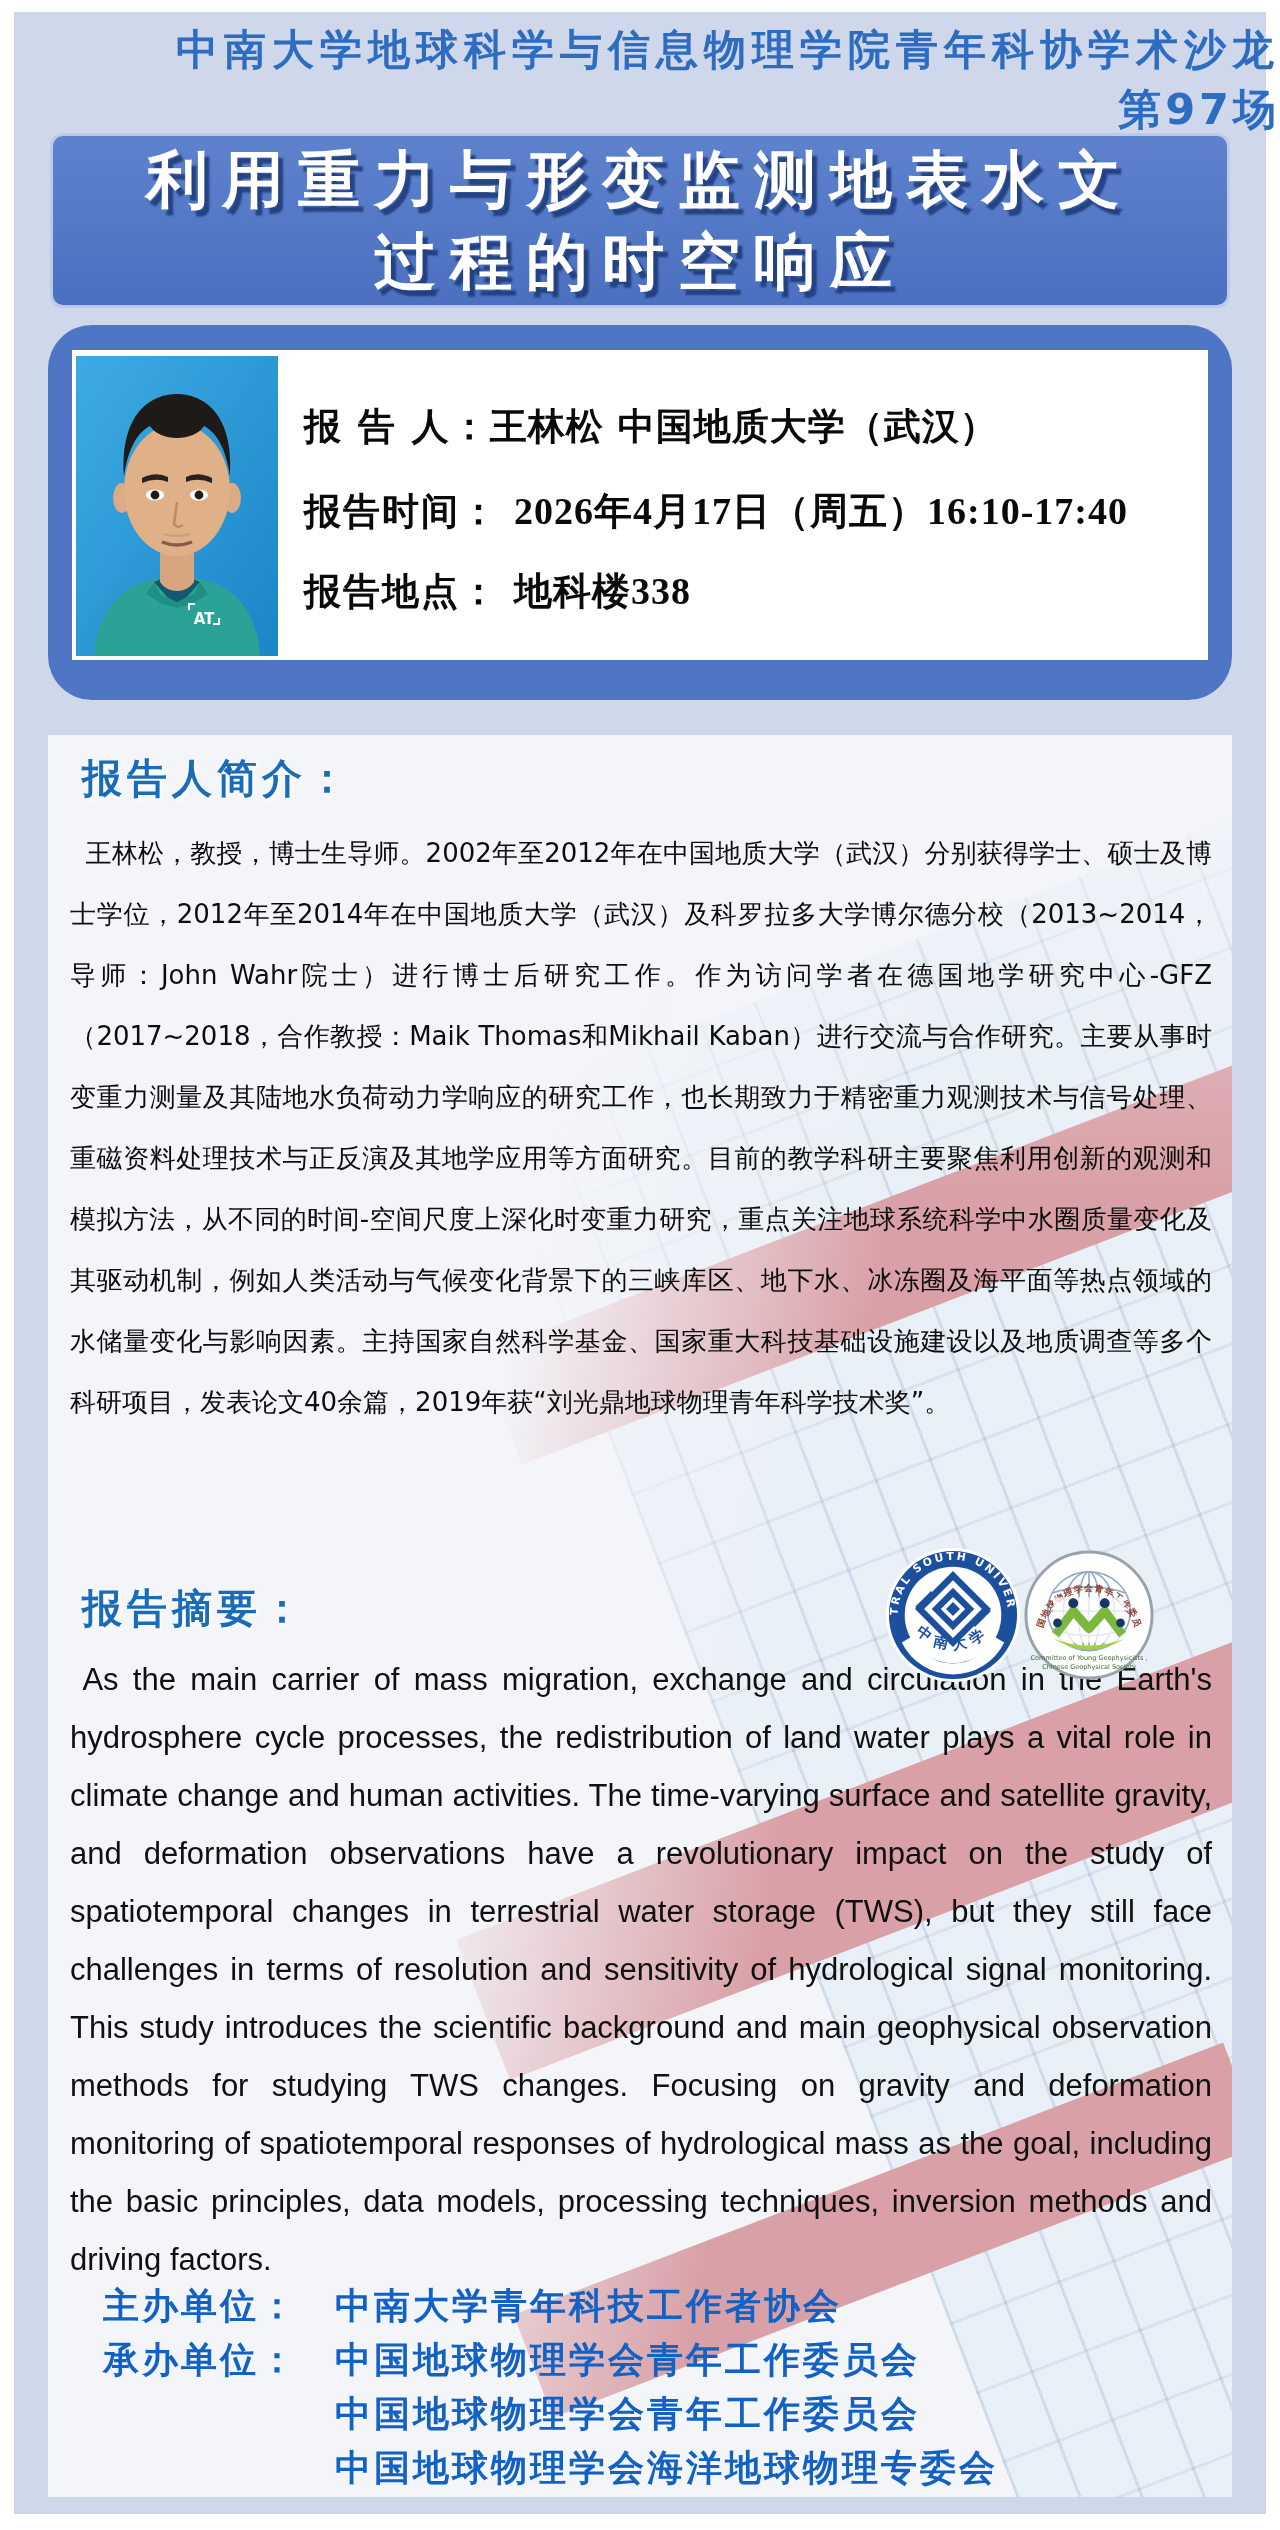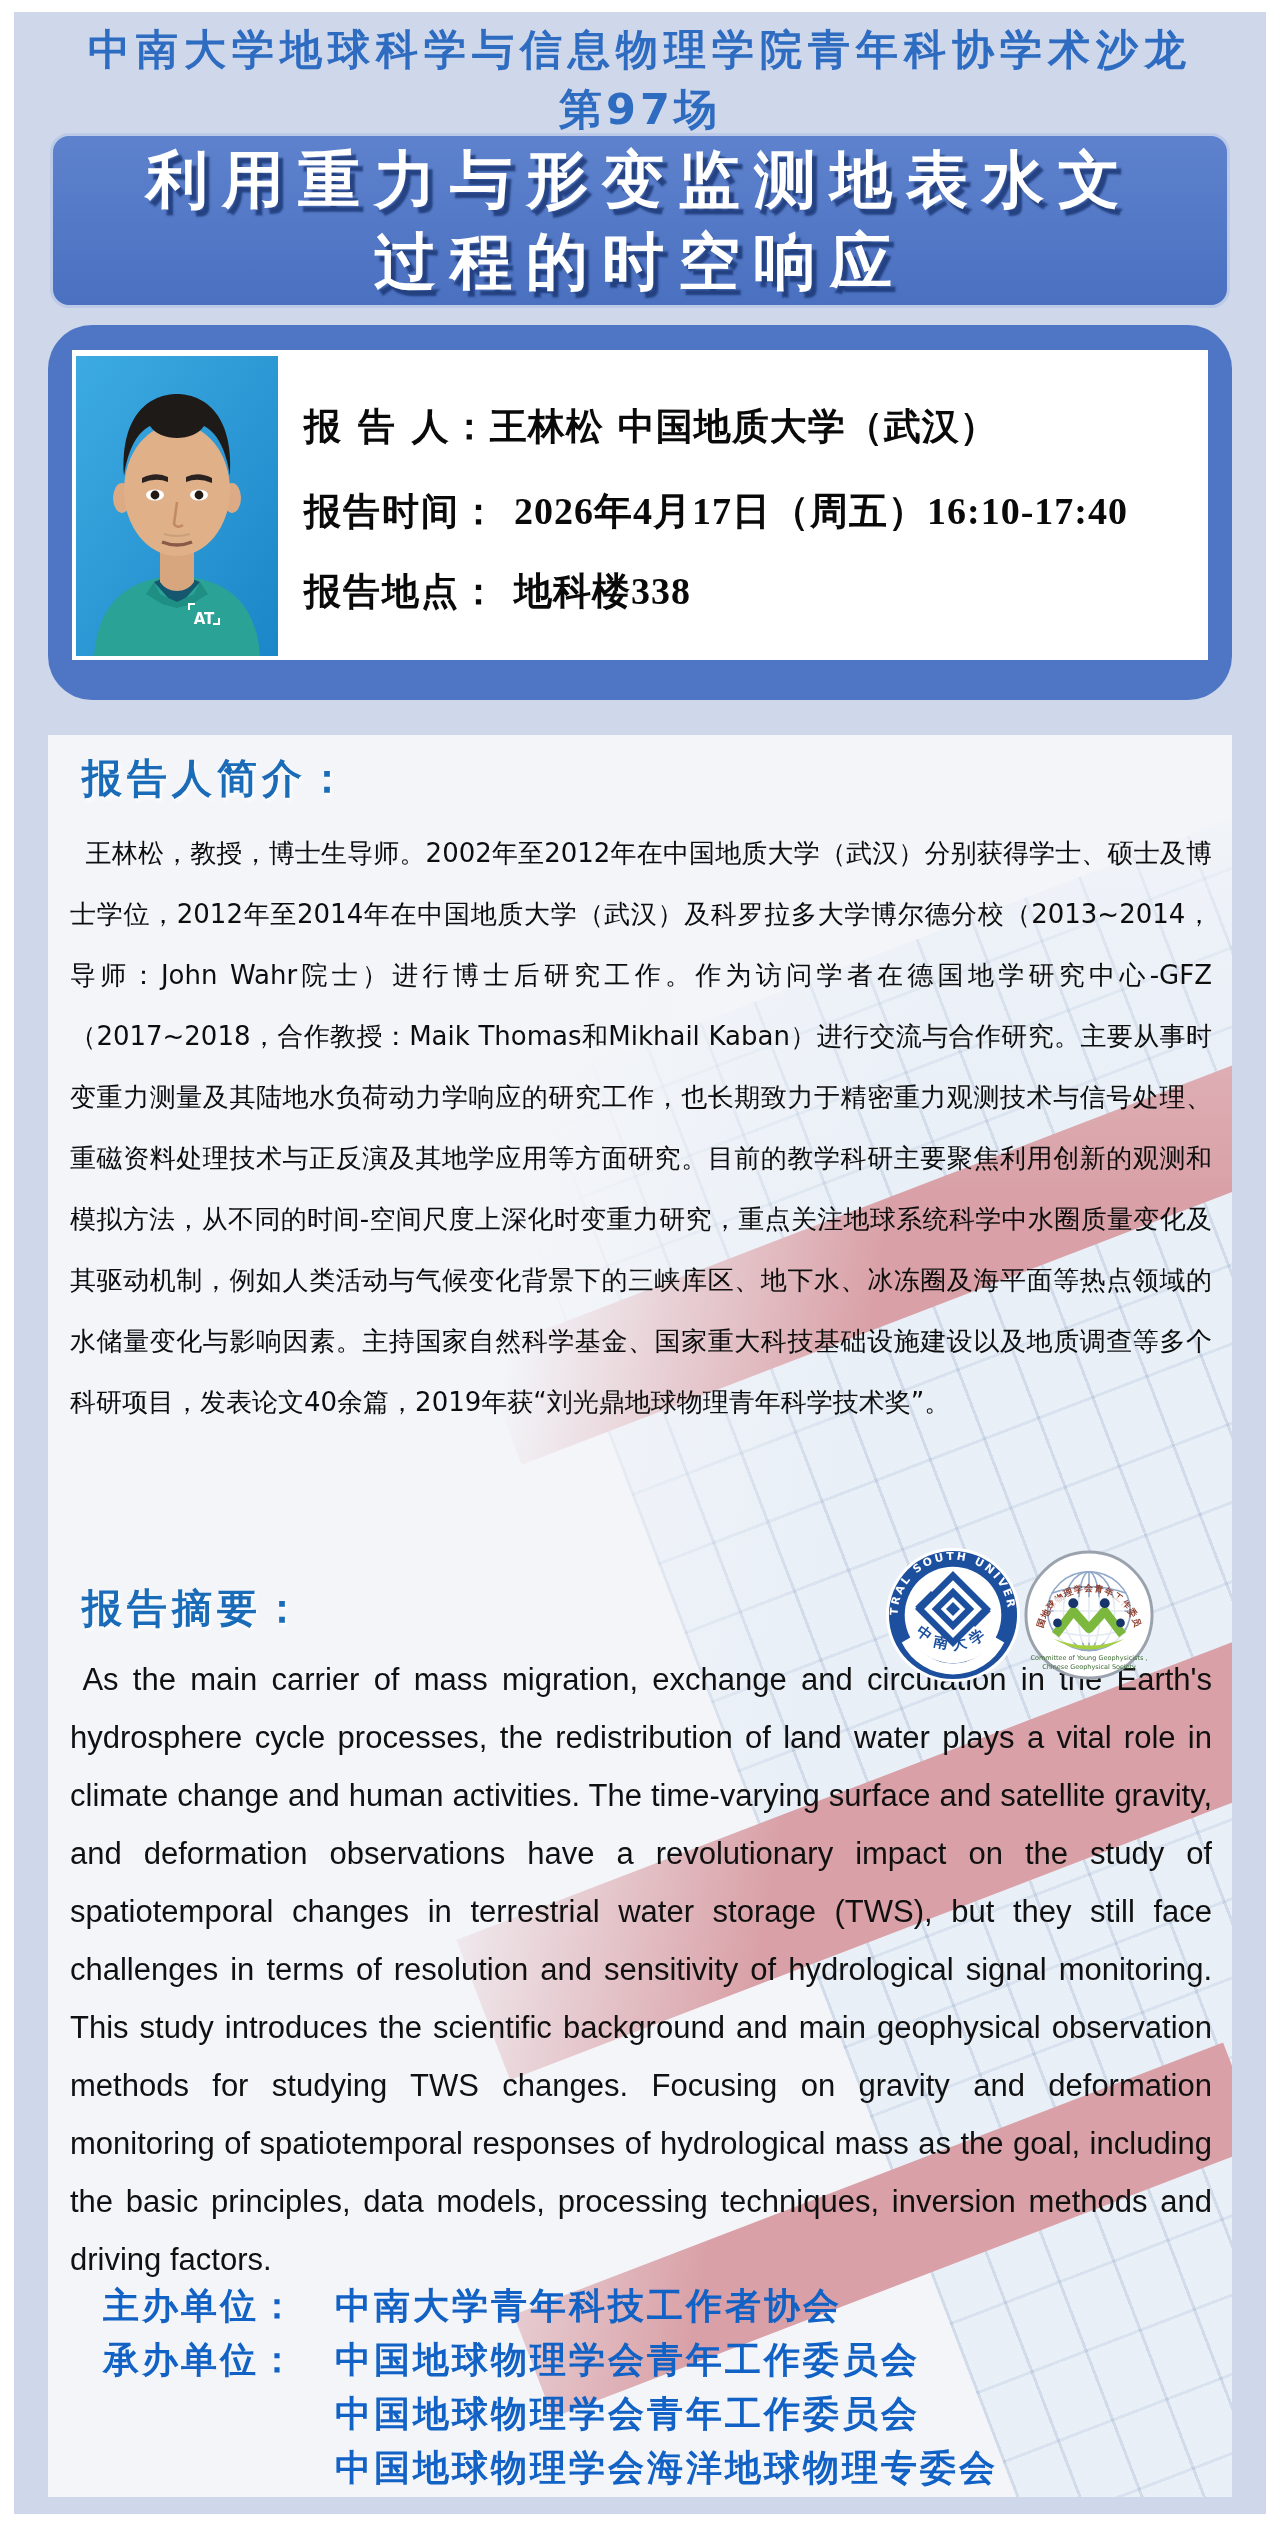--- a/index.html
+++ b/index.html
@@ -8,7 +8,7 @@
   .poster-bg{position:absolute;left:14px;top:12px;right:14px;bottom:16px;background:#cfd7ea;}
 
   
-  .hdr{position:absolute;left:0;top:24px;width:100%;text-align:center;z-index:2;}
+  .hdr{position:absolute;left:0;top:24px;width:100%;text-align:right;z-index:2;}
   .hdr-l1{font-size:42px;font-weight:bold;color:#2e6cc2;letter-spacing:6px;line-height:52px;}
   .hdr-l2{font-size:43px;font-weight:bold;color:#2e6cc2;letter-spacing:4px;line-height:50px;margin-top:8px;}
 

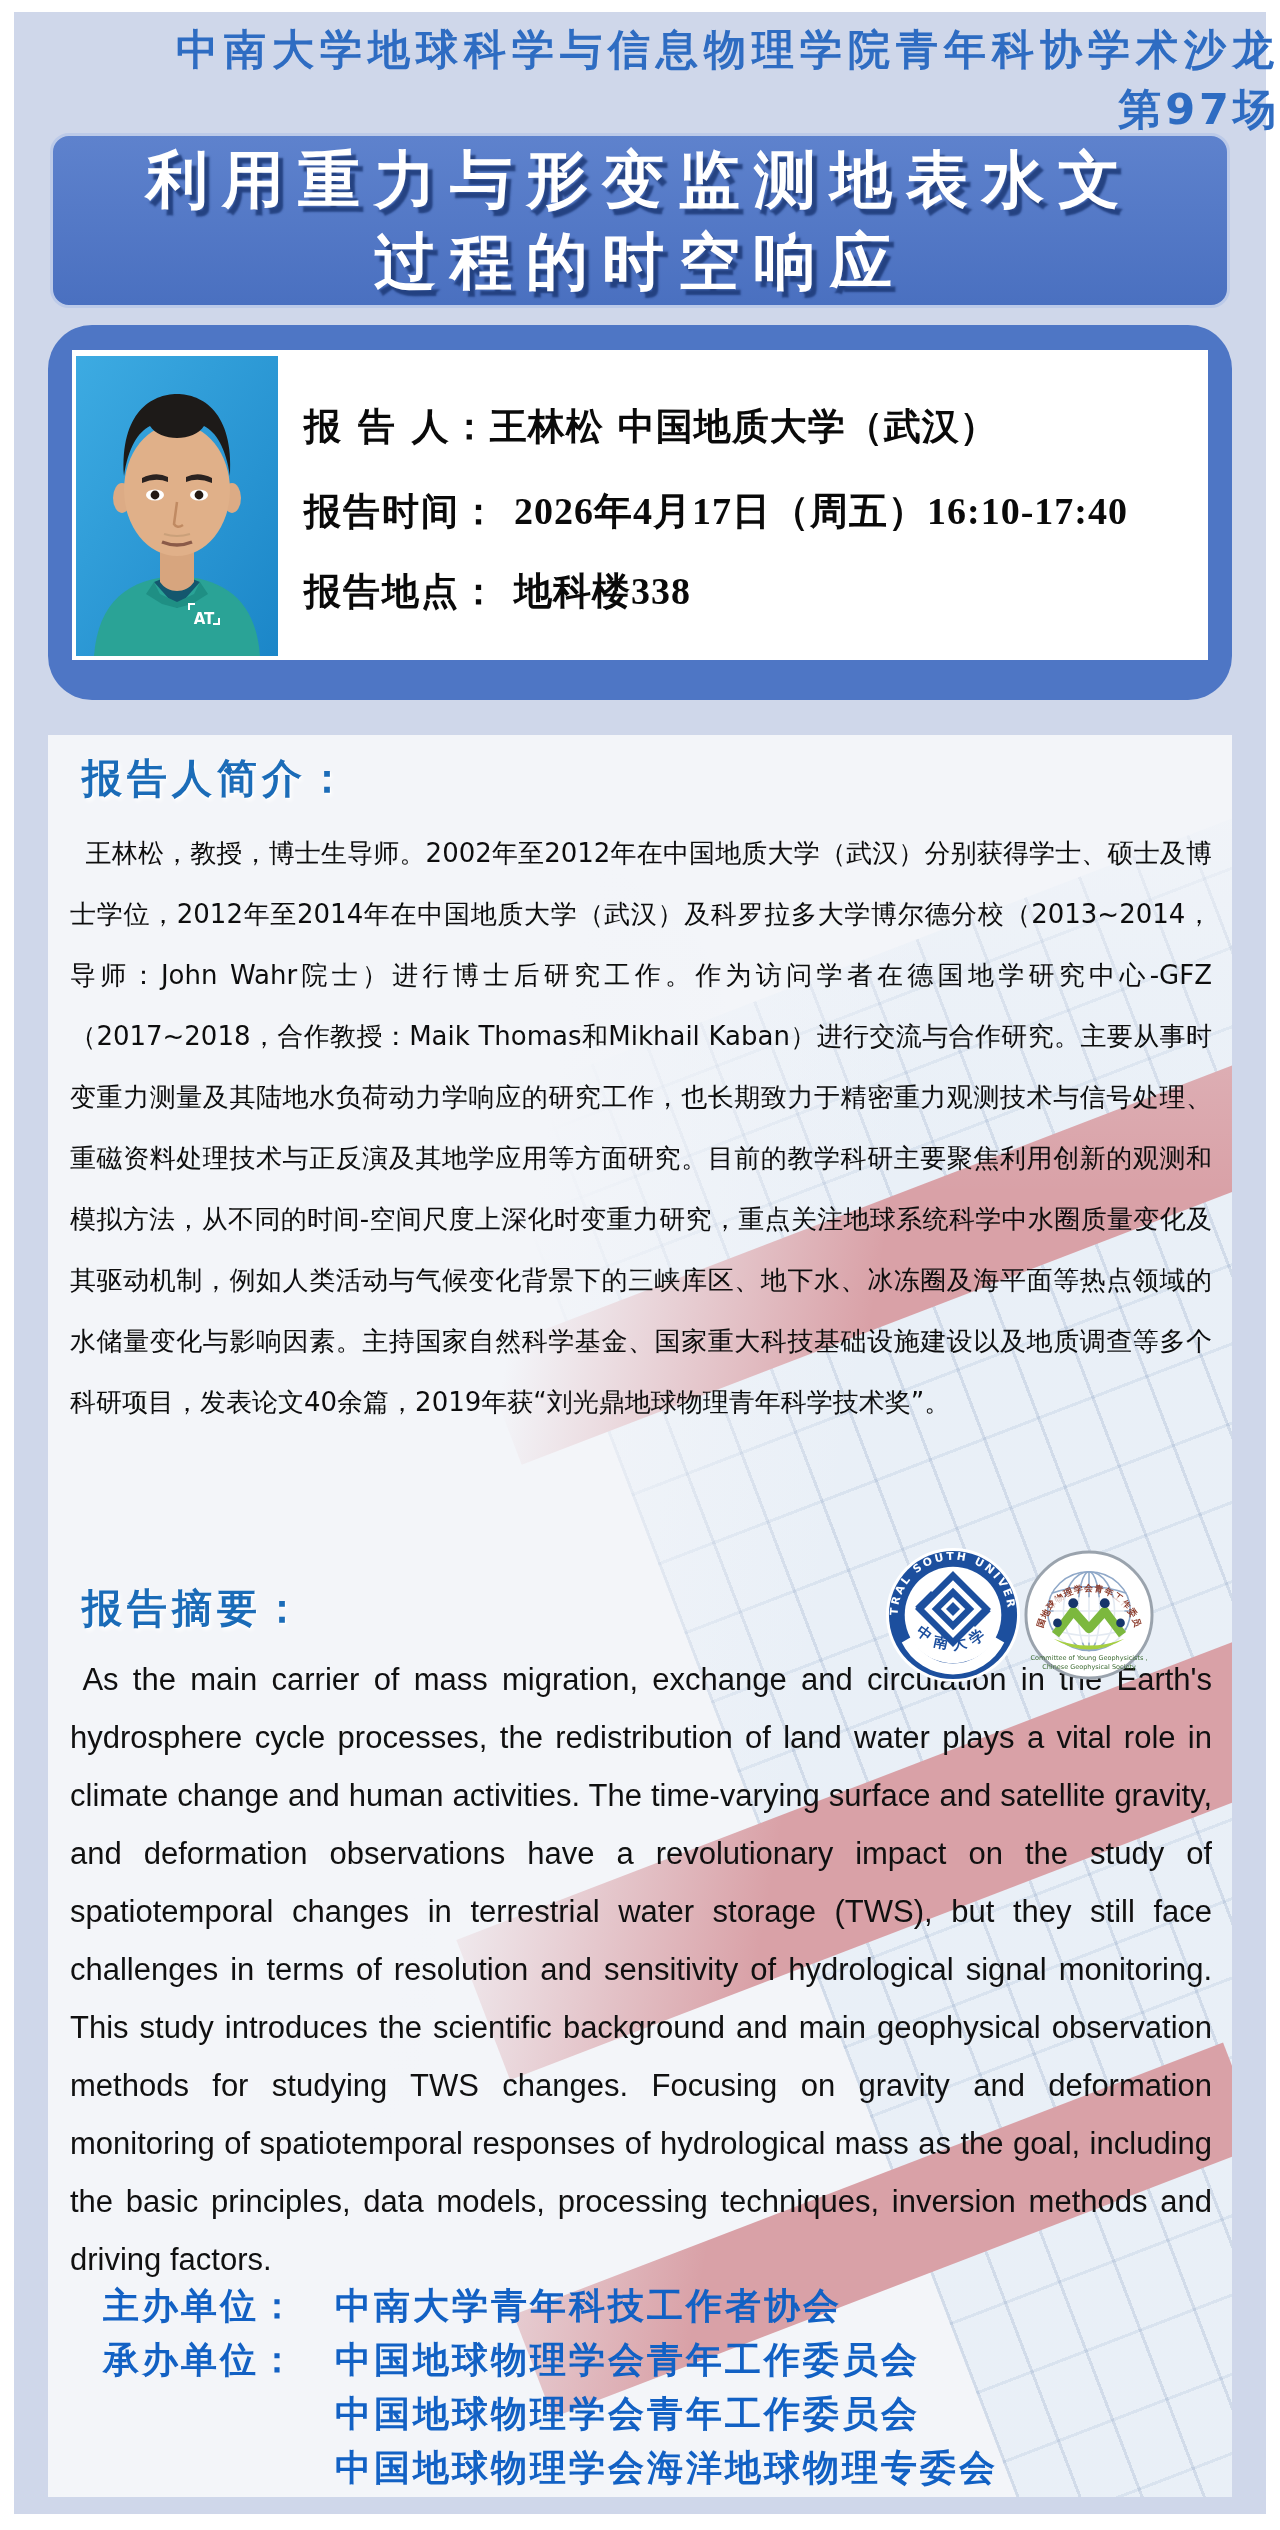--- a/index.html
+++ b/index.html
@@ -14,7 +14,7 @@
 
   
   .banner{position:absolute;left:50px;top:133px;width:1180px;height:175px;box-sizing:border-box;
-          background:linear-gradient(180deg,#5e82cd,#4a70c0);border:3px solid #bccae8;border-radius:19px;
+          background:linear-gradient(180deg,#5e82cd,#4a70c0);border:3px solid #bccae8;border-radius:13px;
           display:flex;flex-direction:column;justify-content:center;align-items:center;z-index:2;}
   .banner div{font-size:62px;font-weight:900;color:#ffffff;letter-spacing:14px;line-height:82px;
               text-shadow:5px 6px 2px rgba(28,56,118,.85);}

